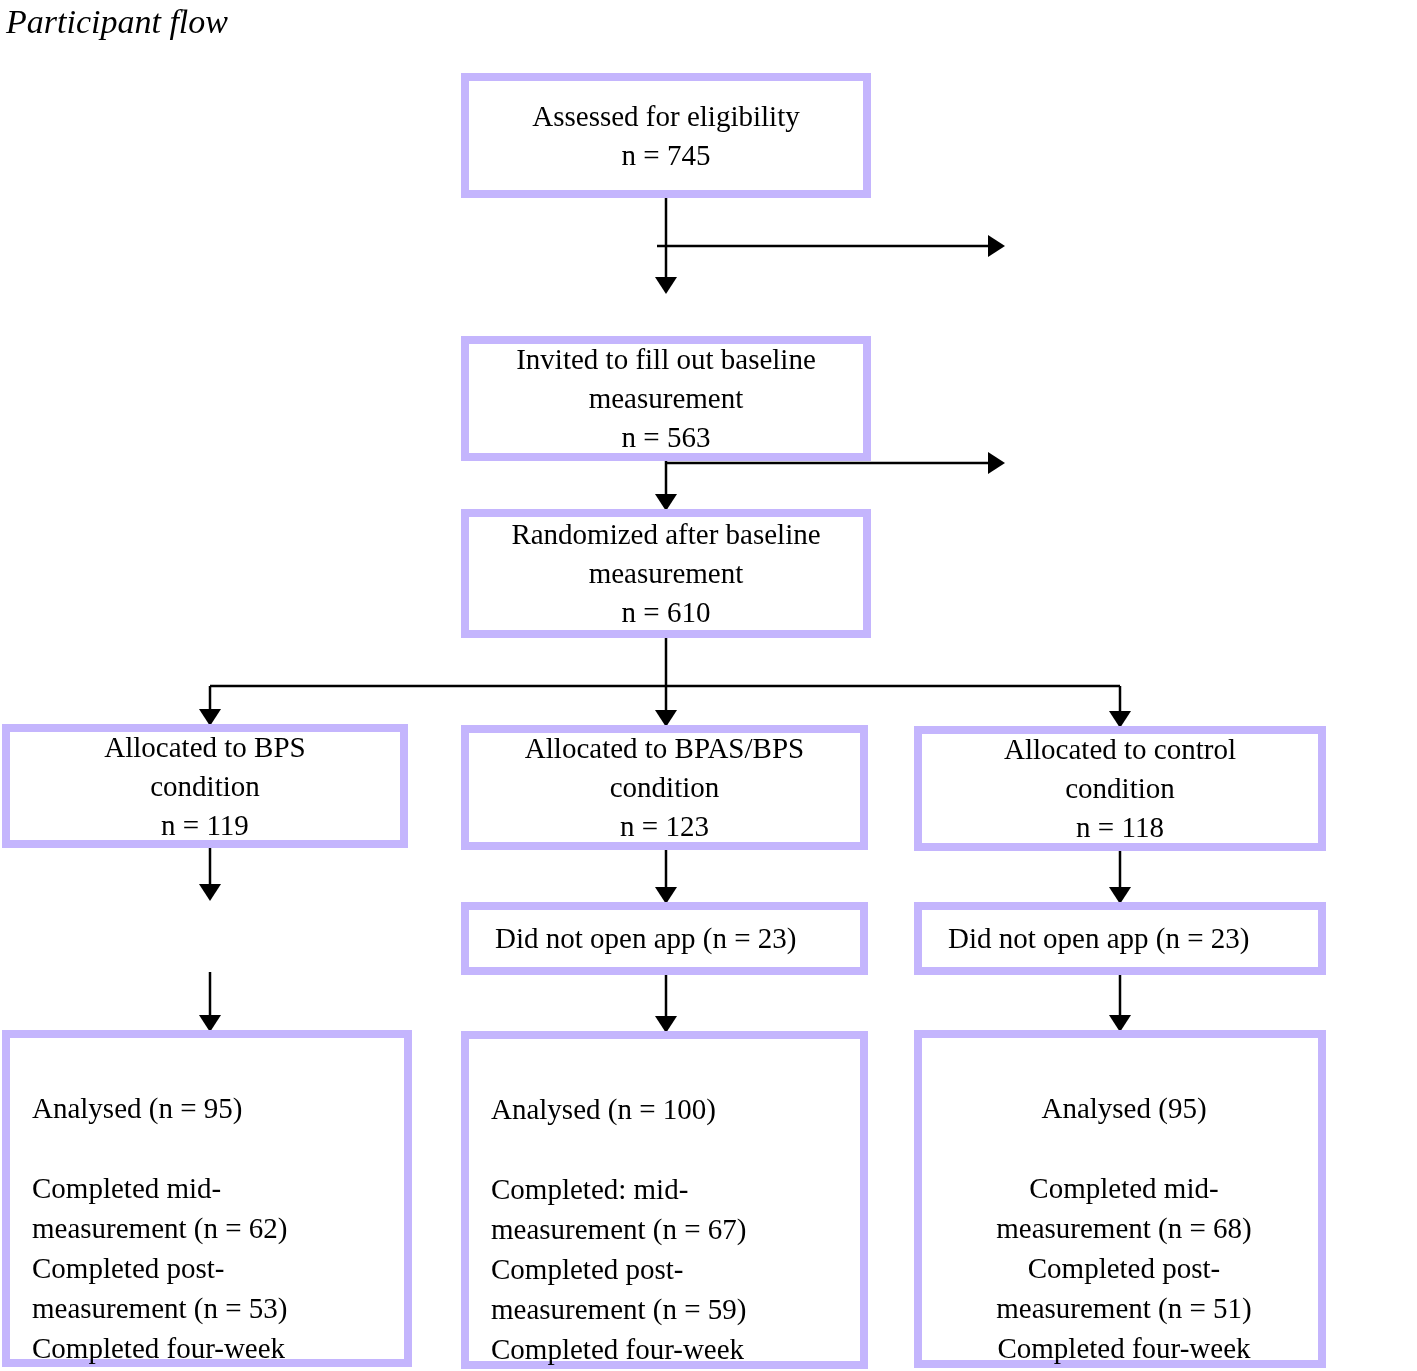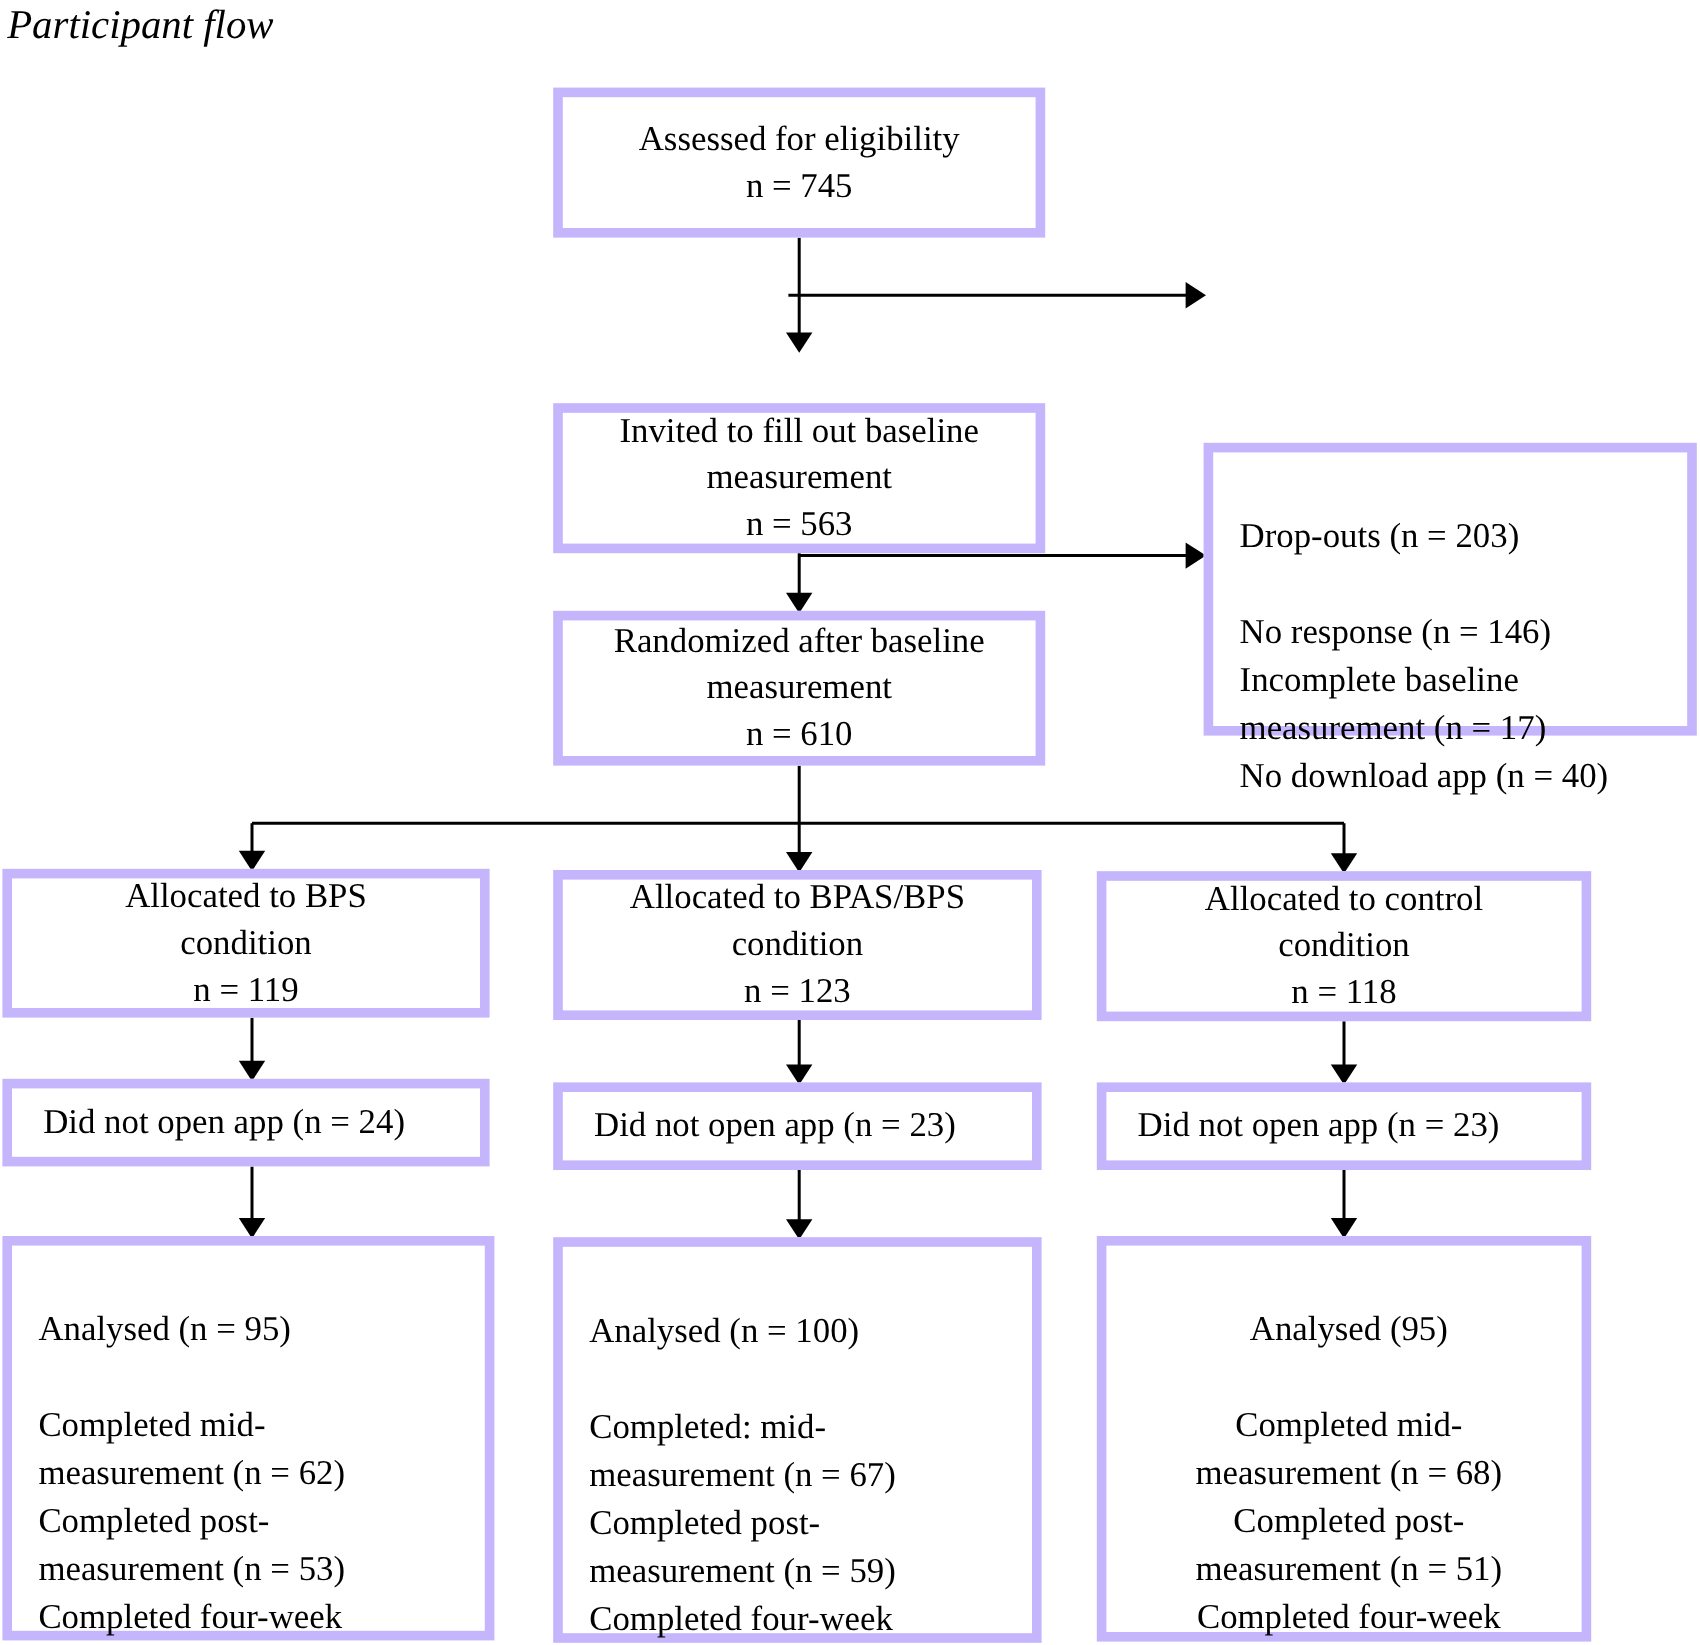--- a/index.html
+++ b/index.html
@@ -96,14 +96,6 @@
 n = 563</span>
   </div>
 
-  <div class="node lefttop" style="left:1003px; top:369px; width:411px; height:244px; padding-top:10px;">
-    <span>Drop-outs (n = 203)
-
-No response (n = 146)
-Incomplete baseline
-measurement (n = 17)
-No download app (n = 40)</span>
-  </div>
 
   <div class="node centered" style="left:461px; top:509px; width:410px; height:129px;">
     <span>Randomized after baseline

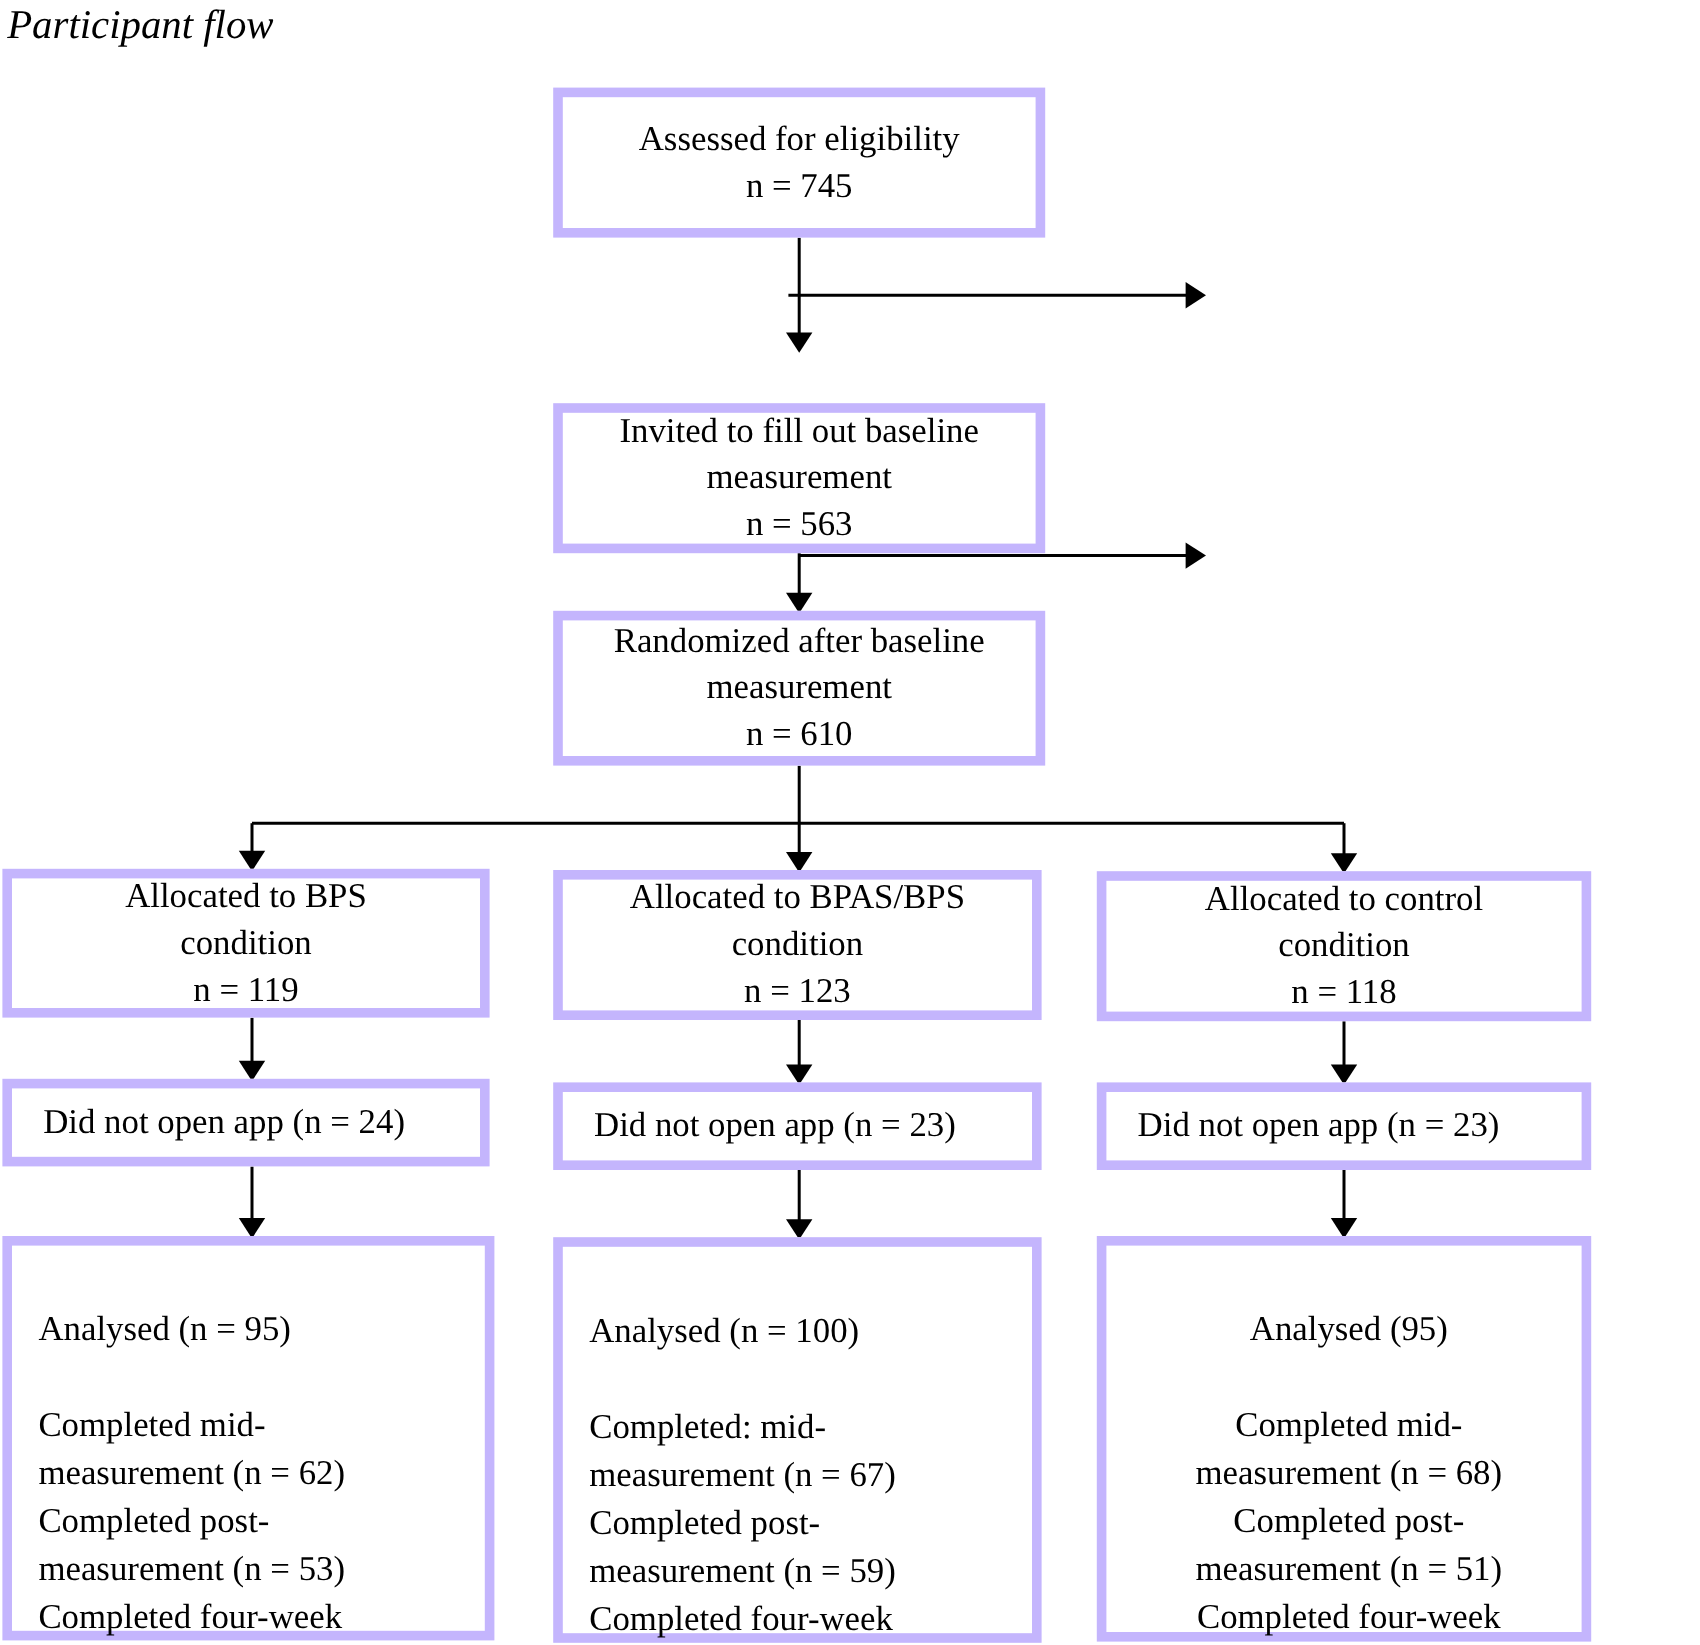--- a/index.html
+++ b/index.html
@@ -121,9 +121,6 @@
 n = 118</span>
   </div>
 
-  <div class="node leftmid" style="left:2px; top:899px; width:406px; height:73px;">
-    <span>Did not open app (n = 24)</span>
-  </div>
 
   <div class="node leftmid" style="left:461px; top:902px; width:407px; height:73px;">
     <span>Did not open app (n = 23)</span>

